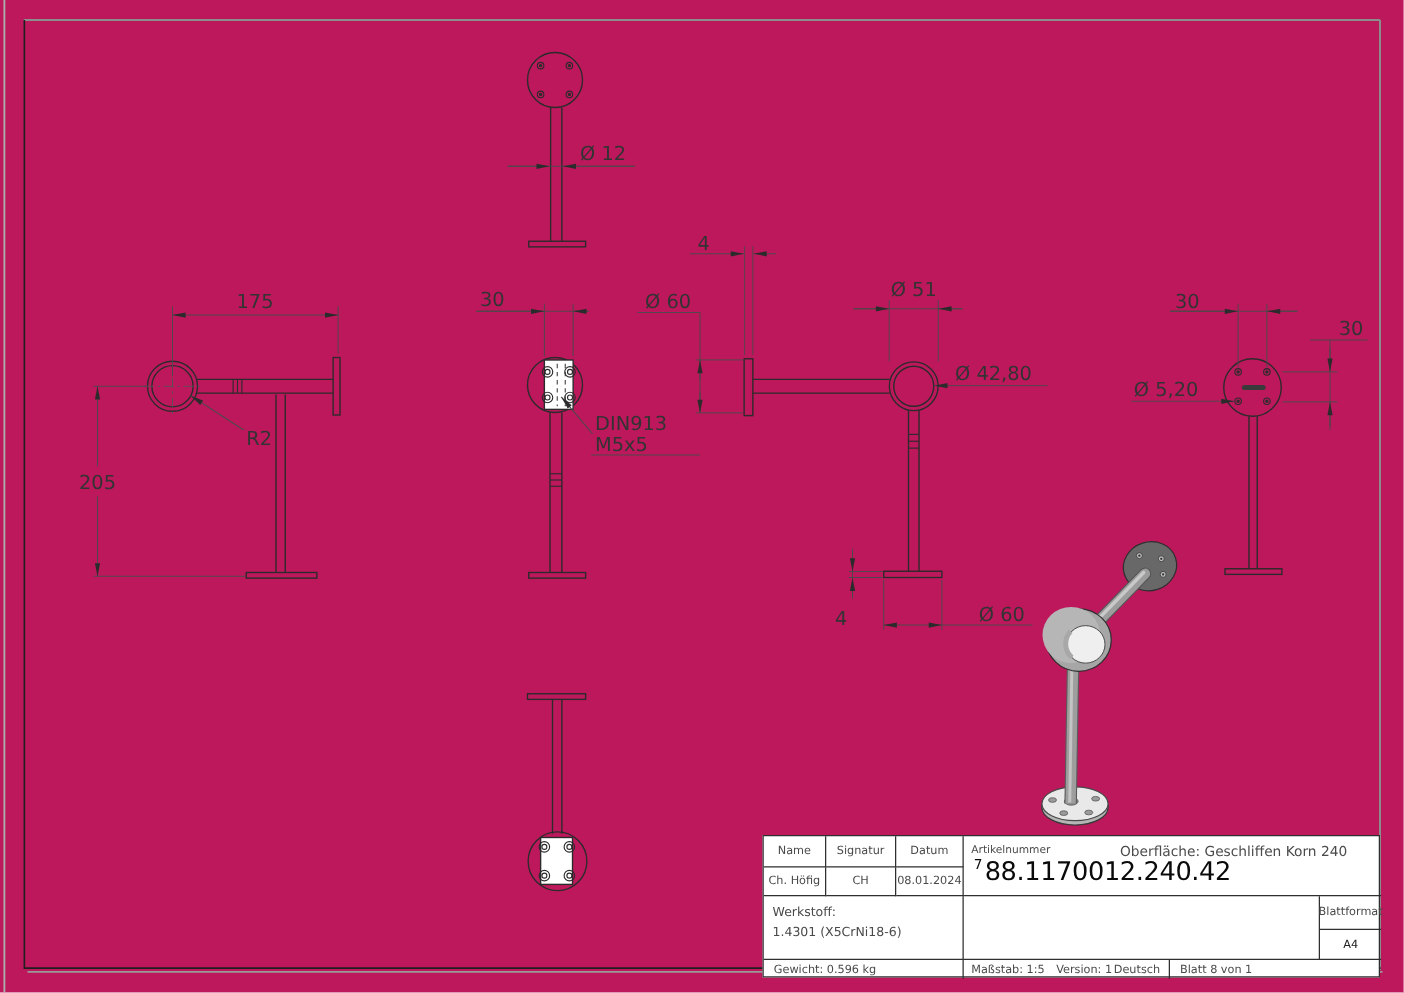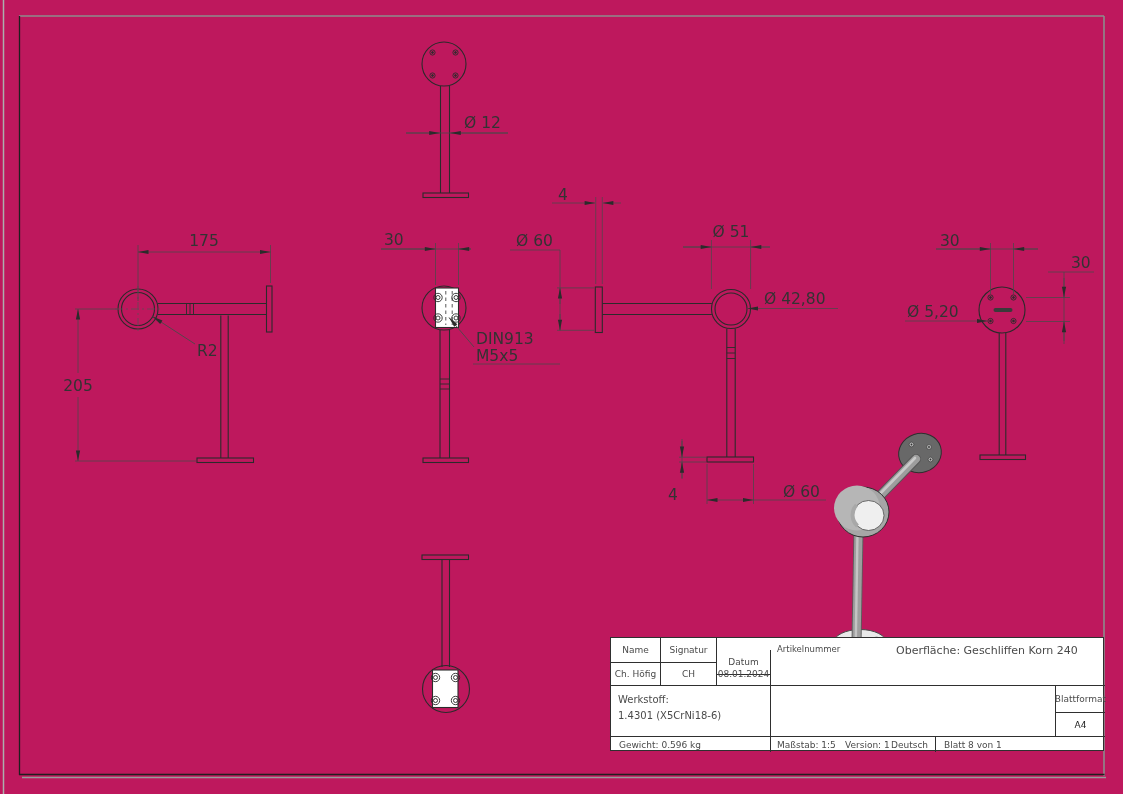--- a/index.html
+++ b/index.html
@@ -9,7 +9,7 @@
   svg text{fill:#333;font-family:"DejaVu Sans","Liberation Sans",sans-serif;}
   .dimtxt{font-size:15.5px;}
   
-  .tb{position:absolute;left:610px;top:637px;width:494px;height:114px;
+  .tb{position:absolute;left:610px;top:668px;width:494px;height:114px;
       border:1.2px solid #2f2f2f;box-sizing:border-box;background:#fff;color:#4a4a4a;padding-left:44px;}
   .tb .cell{position:absolute;box-sizing:border-box;font-size:9px;}
   .bR{border-right:1px solid #2f2f2f;} .bB{border-bottom:1px solid #2f2f2f;}

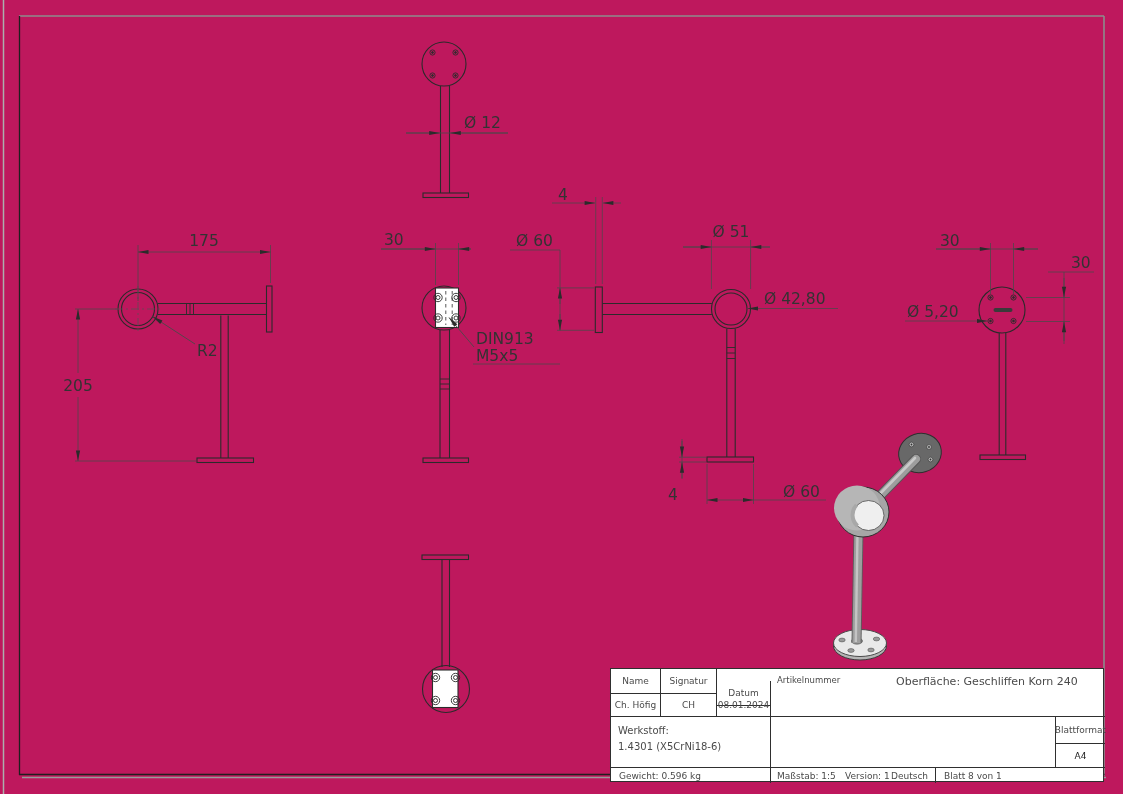--- a/index.html
+++ b/index.html
@@ -322,7 +322,7 @@
 <div class="tb">
   <div class="cell cc bR bB" style="left:0;top:0;width:50px;height:25px;">Name</div>
   <div class="cell cc bR bB" style="left:50px;top:0;width:56px;height:25px;">Signatur</div>
-  <div class="cell cc bR bB" style="left:106px;top:0;width:54px;height:25px;margin-top:12px;">Datum</div>
+  <div class="cell cc bR bB" style="left:106px;top:0;width:54px;height:25px;">Datum</div>
   <div class="cell cc bR bB" style="left:0;top:25px;width:50px;height:23px;">Ch. Höfig</div>
   <div class="cell cc bR bB" style="left:50px;top:25px;width:56px;height:23px;">CH</div>
   <div class="cell cc bR bB" style="left:106px;top:25px;width:54px;height:23px;">08.01.2024</div>

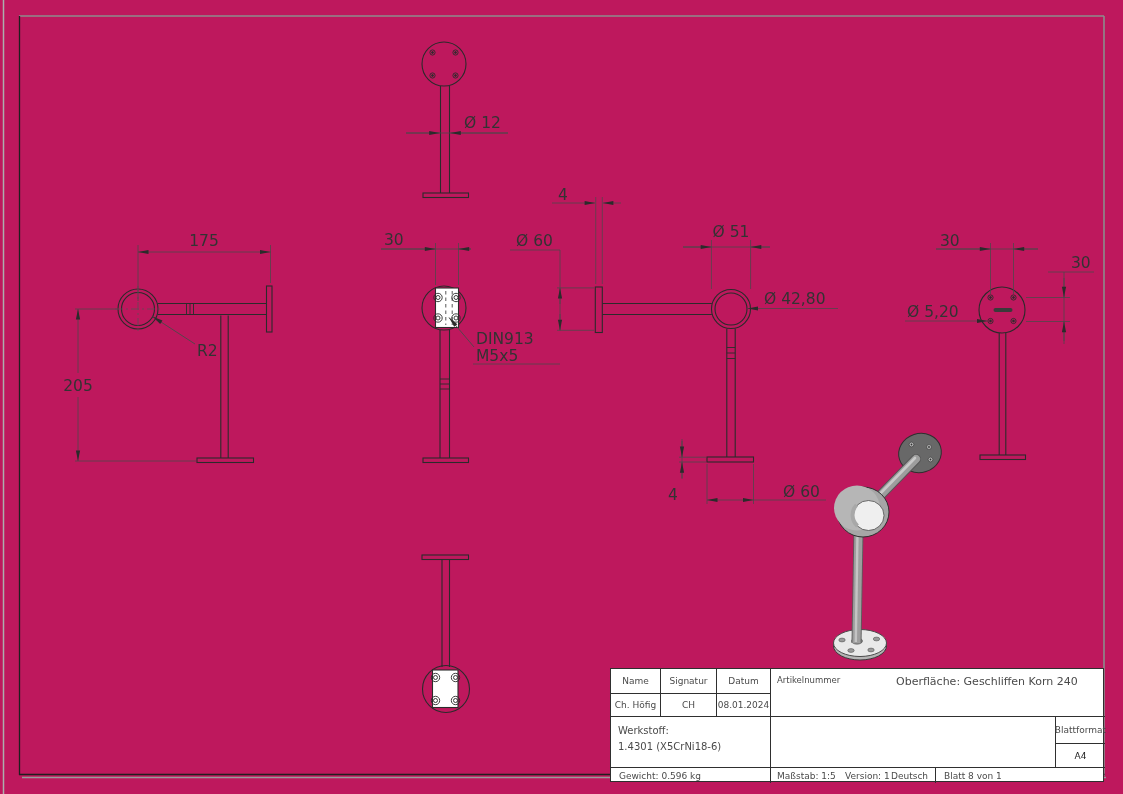--- a/index.html
+++ b/index.html
@@ -330,6 +330,7 @@
   <div class="cell bB" style="left:160px;top:0;width:334px;height:48px;">
     <span class="artikel-label">Artikelnummer</span>
     <span class="oberflaeche">Oberfläche:  Geschliffen Korn 240</span>
+    <span class="artikel-num"><span class="artikel-sup">7</span><span>88.1170012.240.42</span></span>
   </div>
 
   <div class="cell bR bB" style="left:0;top:48px;width:160px;height:51px;">

